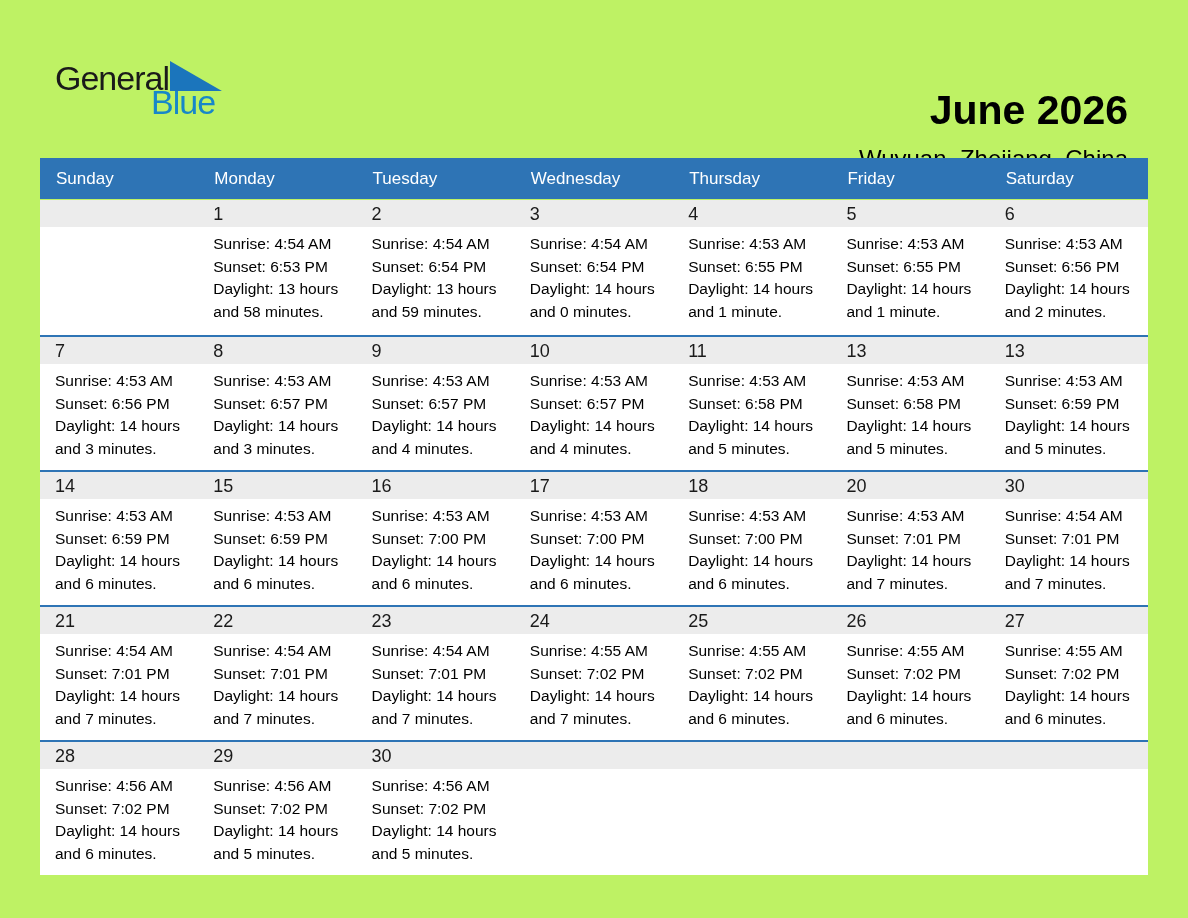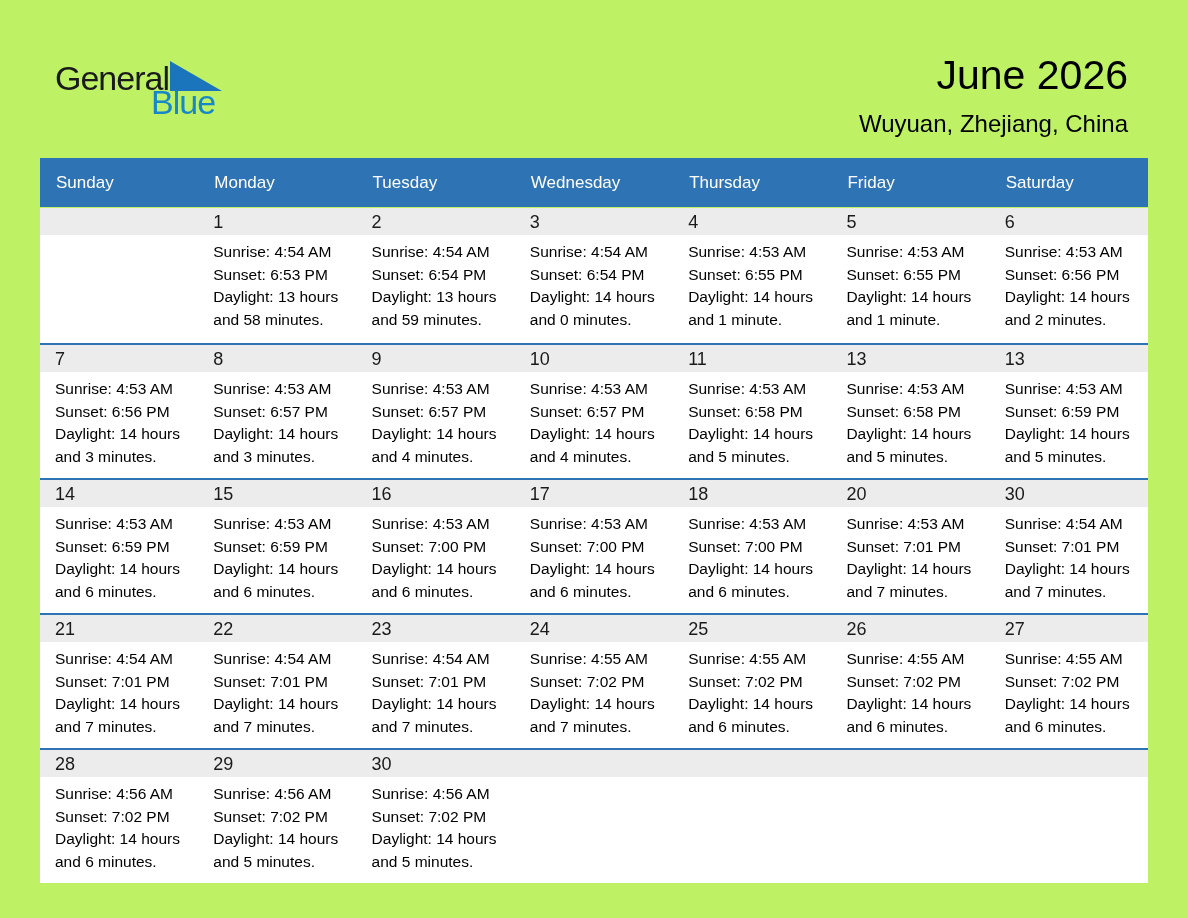--- a/index.html
+++ b/index.html
@@ -29,7 +29,7 @@
 
   
   .title-block { position:absolute; right:60px; top:52px; text-align:right; }
-  .month-title { font-size:41px; line-height:46px; font-weight:400; color:#000; }
+  .month-title { font-size:41px; line-height:46px; font-weight:700; color:#000;margin-top:35px; }
   .location-title { font-size:24px; line-height:28px; margin-top:12px; color:#000; }
 
   

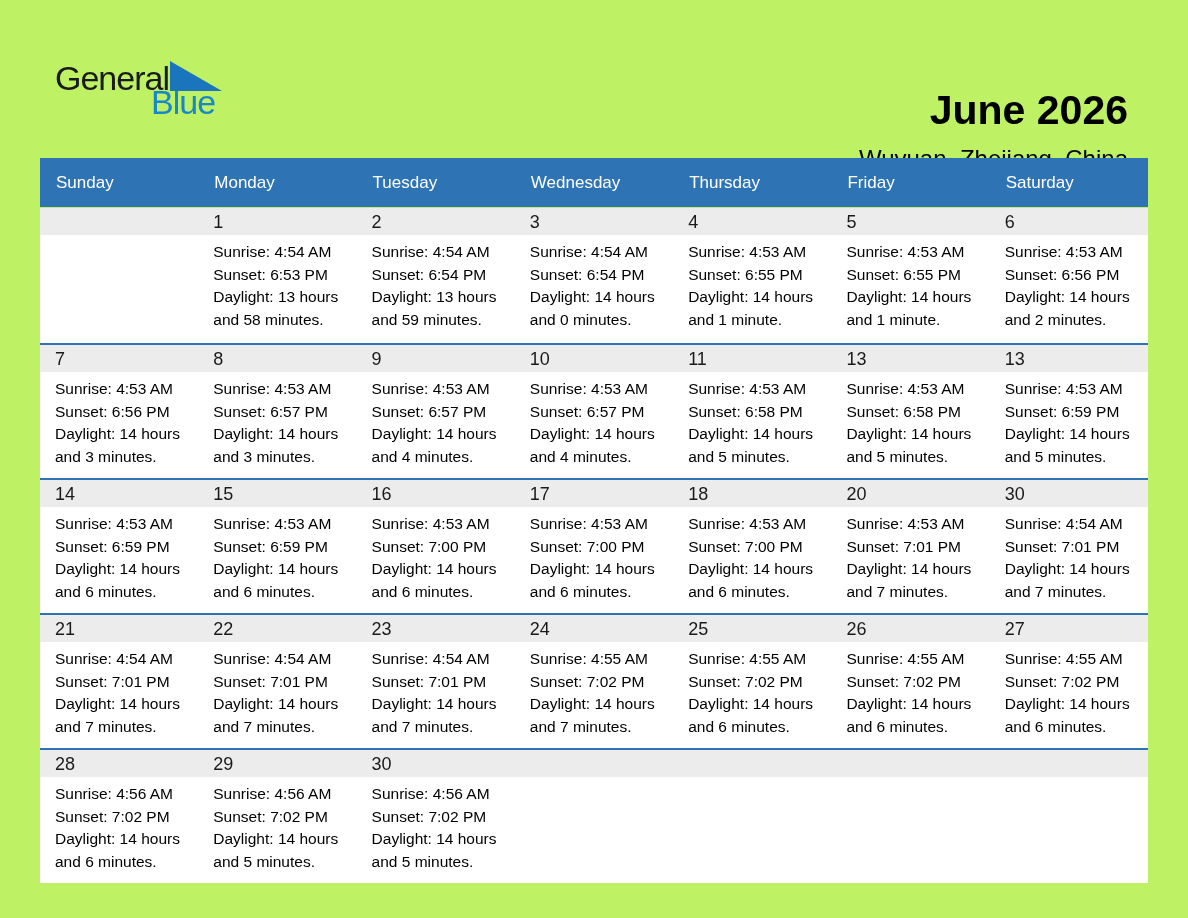--- a/index.html
+++ b/index.html
@@ -37,7 +37,7 @@
   .weekday-row {
     display:grid; grid-template-columns:repeat(7,1fr);
     background:var(--header-blue, #2E74B5);
-    height:49px; align-items:center;
+    height:41px; align-items:center;
   }
   .weekday { color:#fff; font-size:17px; padding-left:16px; font-weight:400;
     white-space:nowrap; overflow:hidden; }

